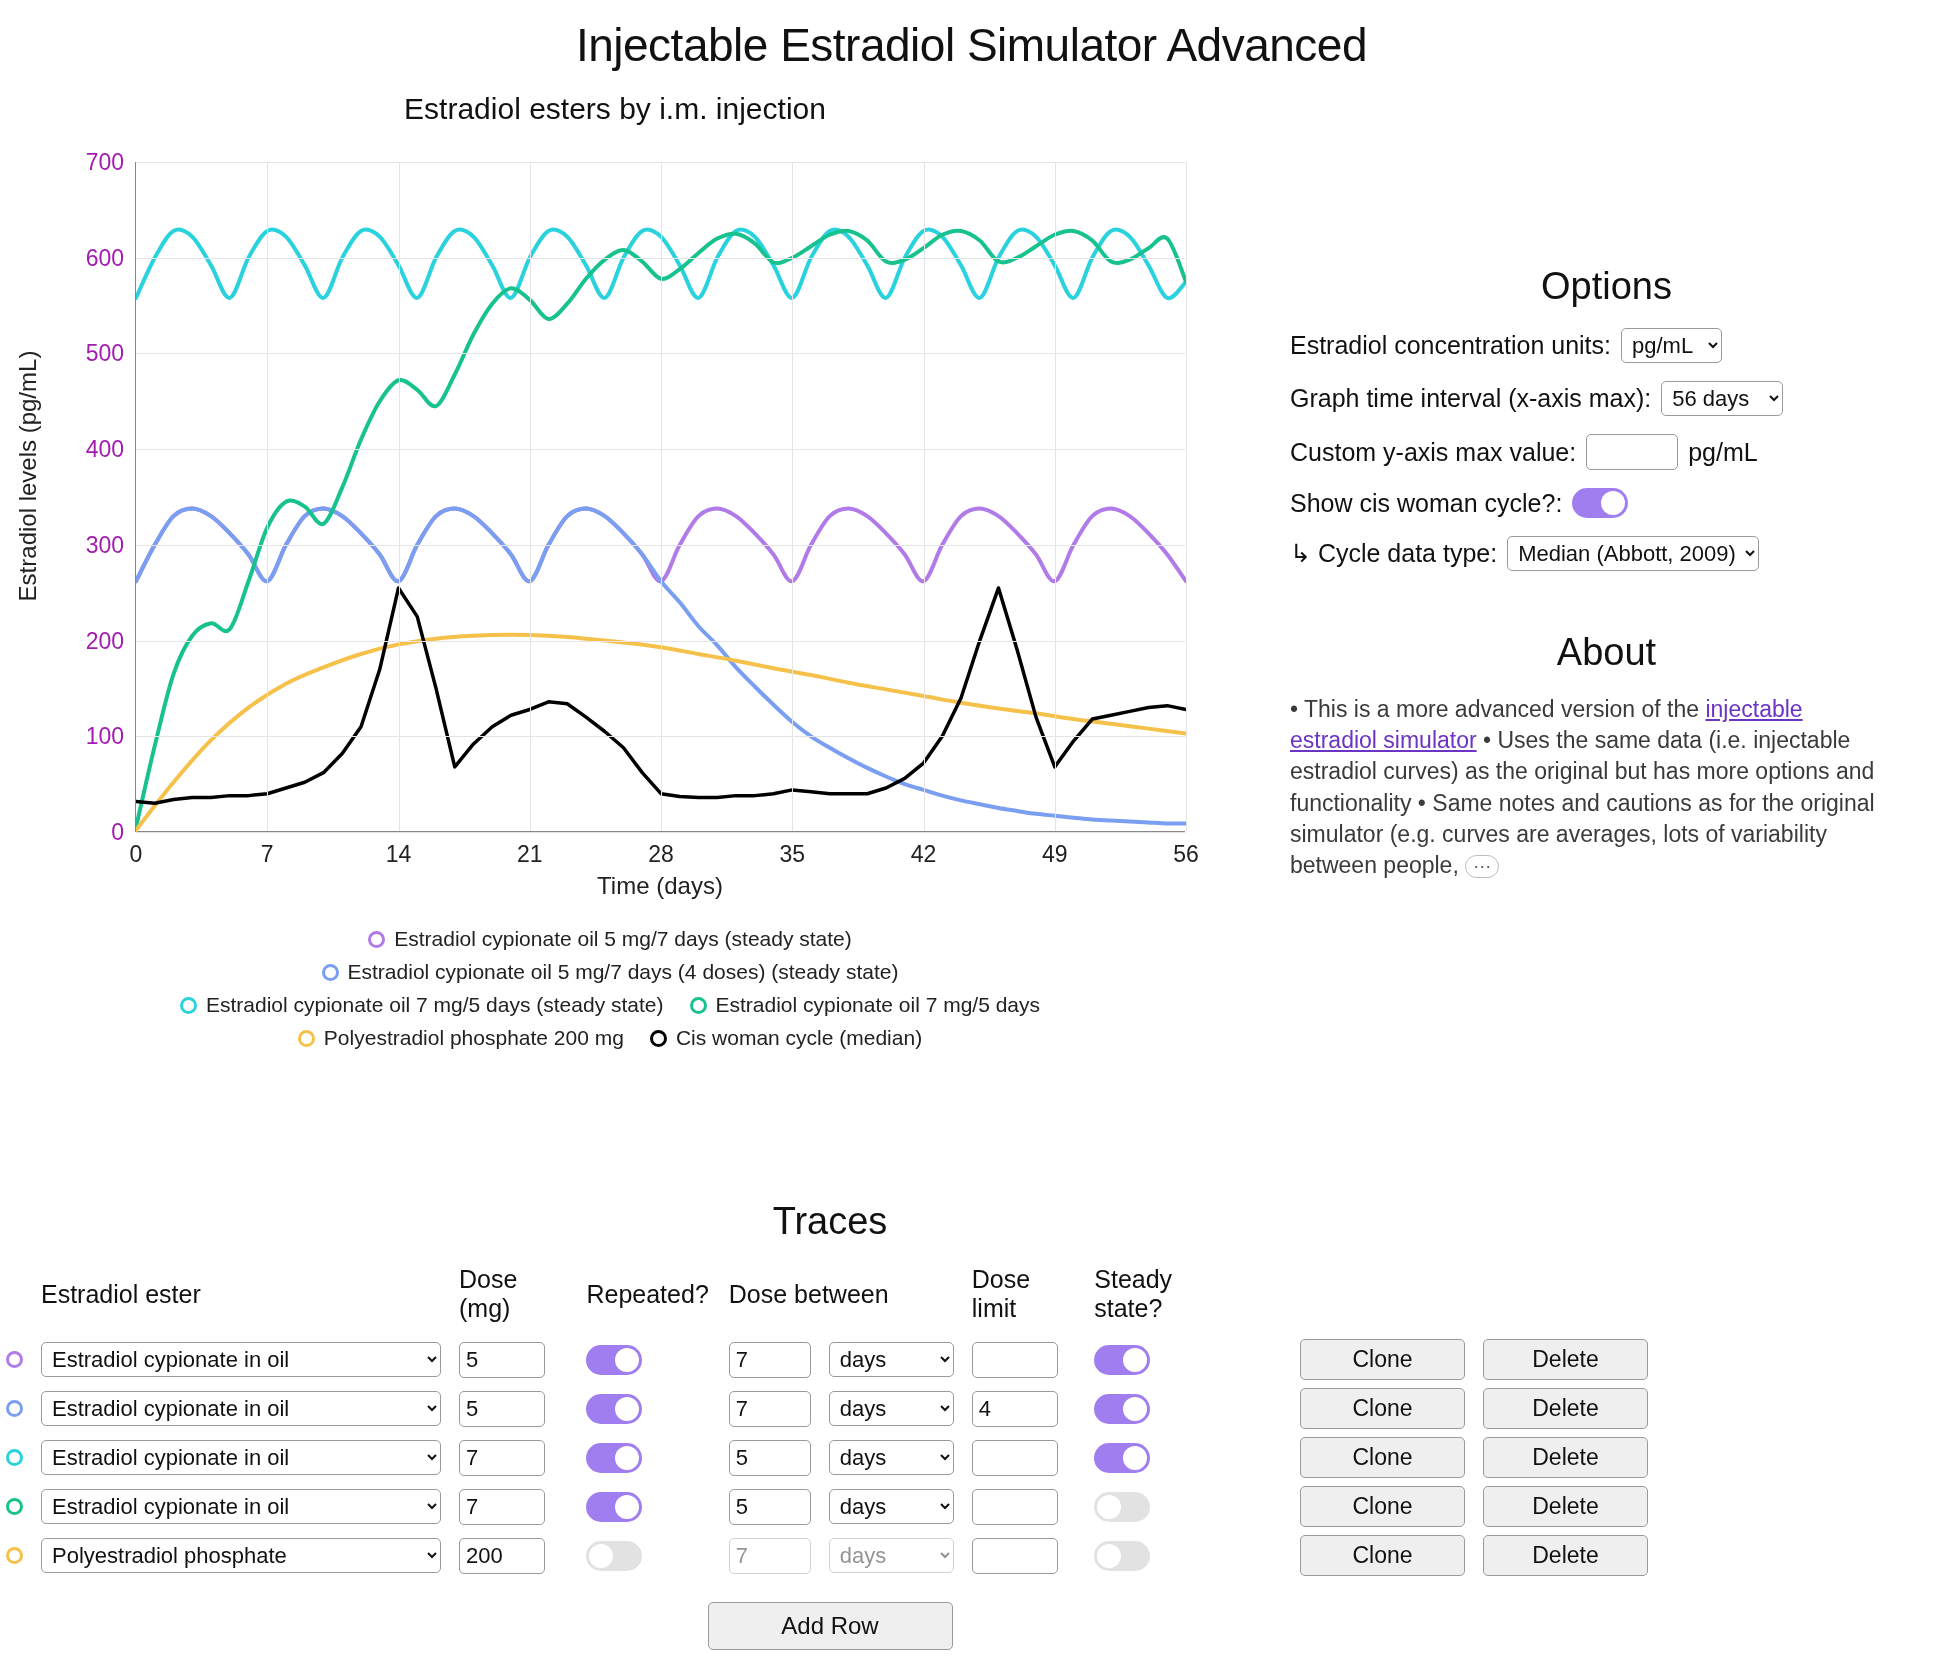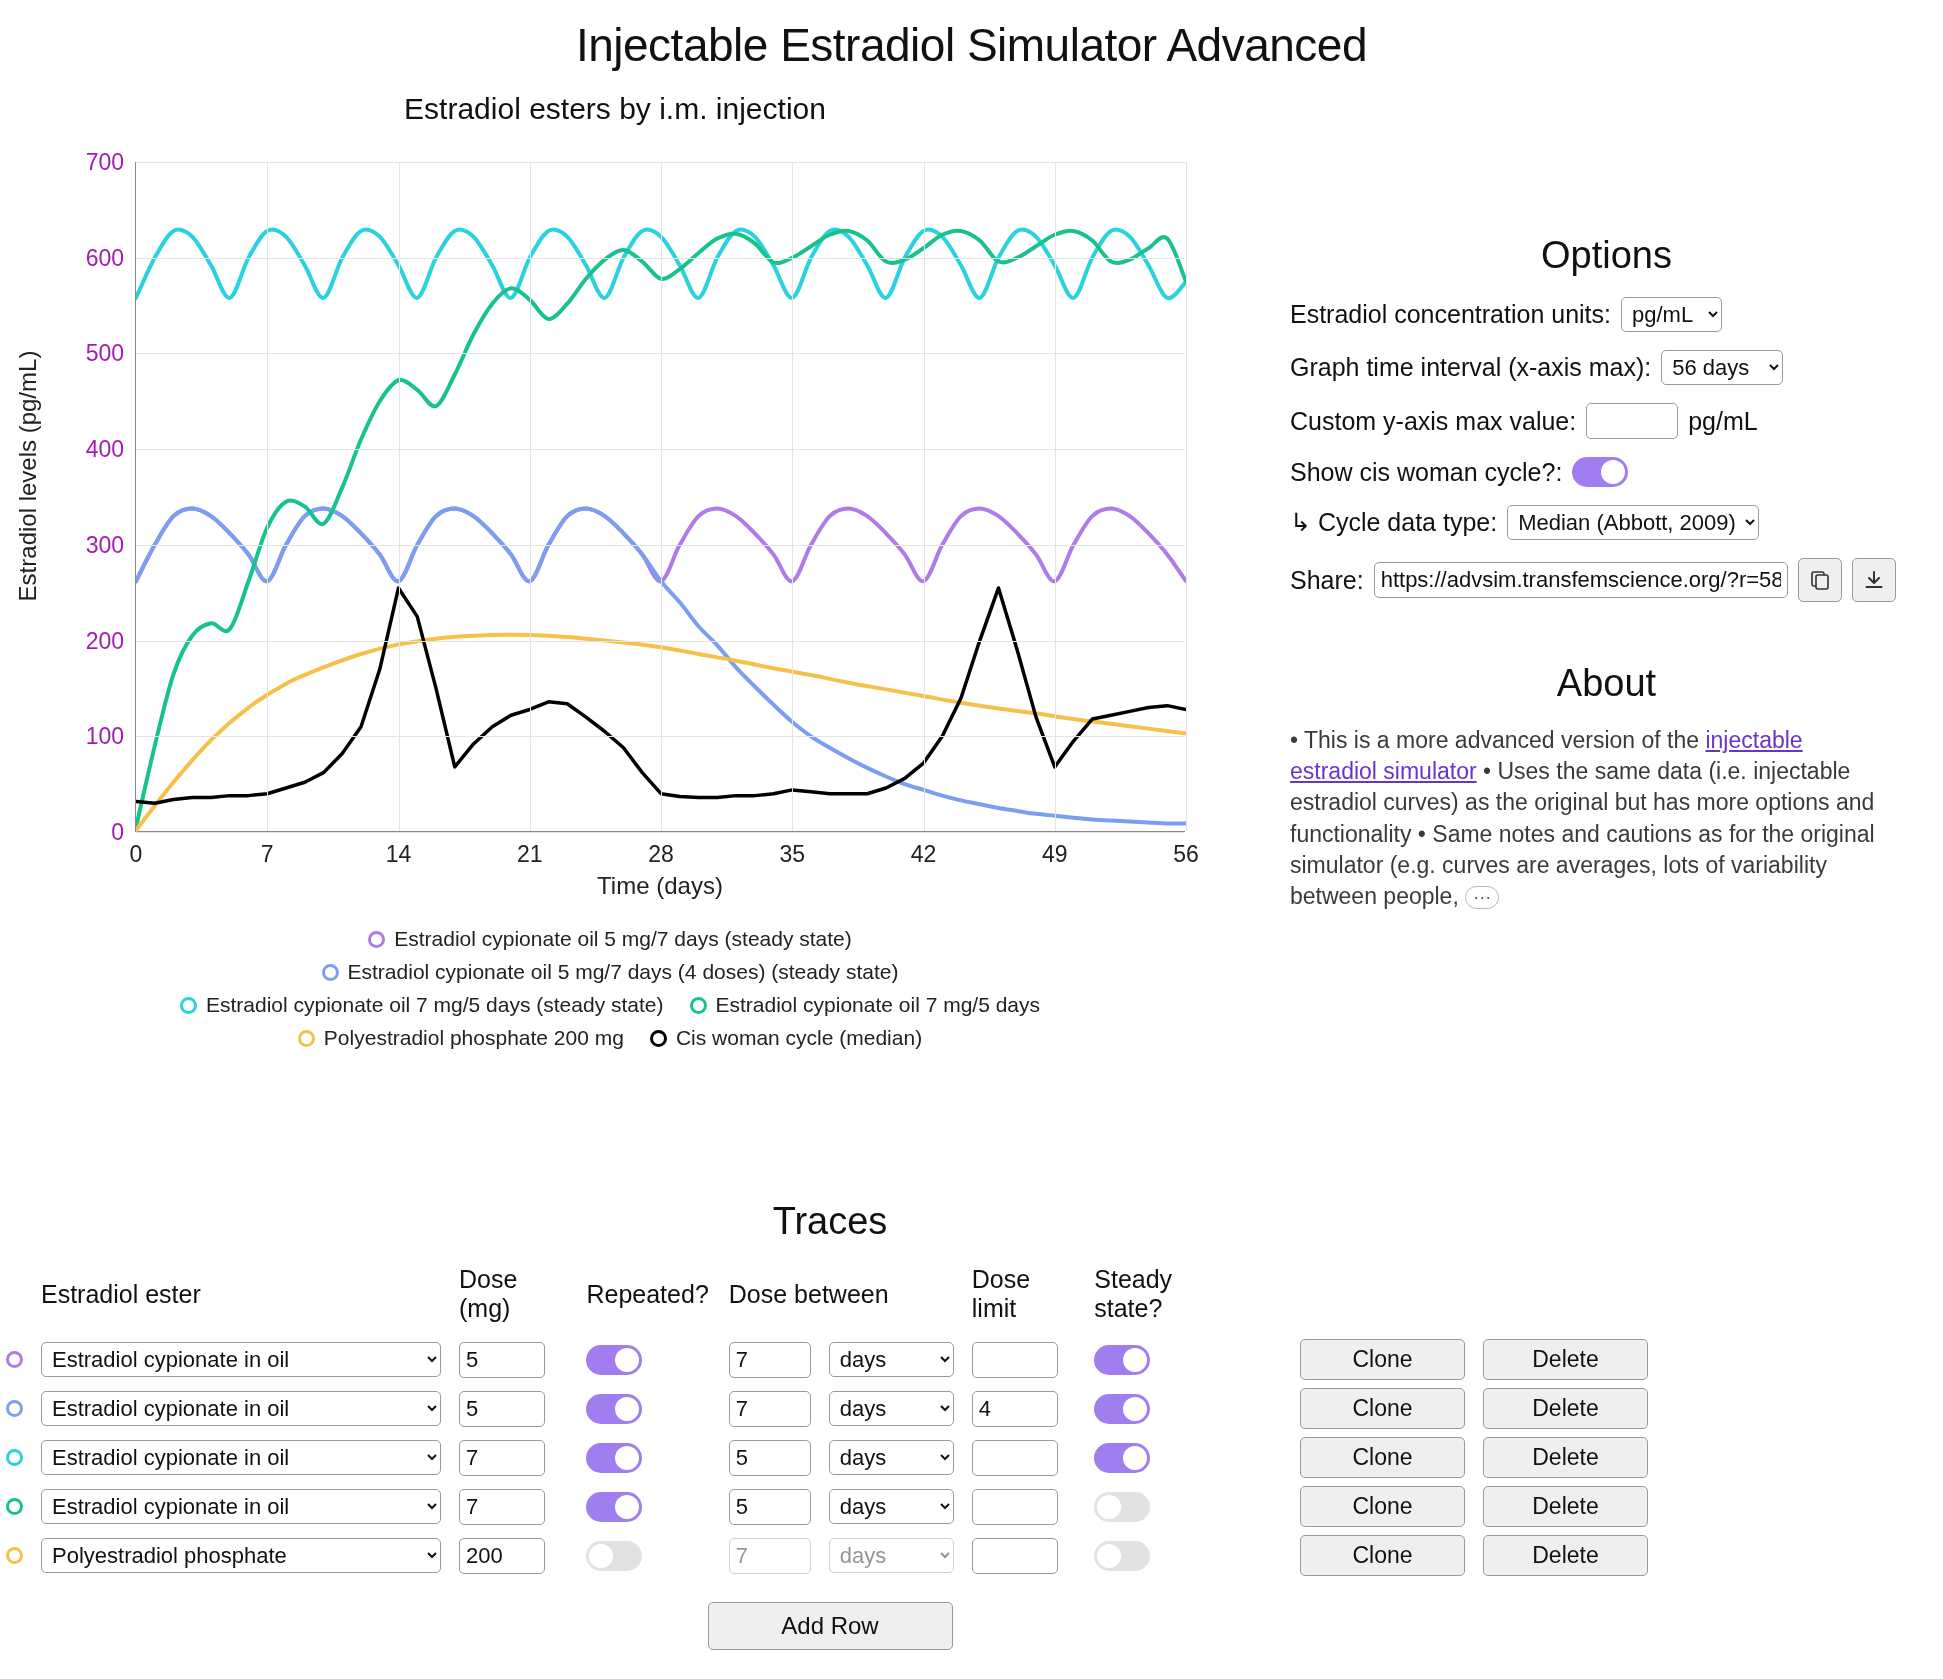--- a/index.html
+++ b/index.html
@@ -415,22 +415,6 @@
       <select id="cycletype-select"><option>Median (Abbott, 2009)</option><option>Mean (Stricker, 2006)</option></select>
     </div>
 
-    <div class="opt-row">
-      <span>Share:</span>
-      <input type="text" class="share-input" value="https://advsim.transfemscience.org/?r=58" style="">
-      <span class="icon-btn">
-        <svg width="22" height="22" viewBox="0 0 22 22" aria-hidden="true">
-          <rect x="3" y="3" width="12" height="14" fill="none" stroke="#333" stroke-width="1.6" rx="2"></rect>
-          <rect x="7" y="6" width="12" height="14" fill="#efefef" stroke="#333" stroke-width="1.6" rx="2"></rect>
-        </svg>
-      </span>
-      <span class="icon-btn">
-        <svg width="22" height="22" viewBox="0 0 22 22" aria-hidden="true">
-          <path d="M11 3 v10 M6 9 l5 5 5-5" fill="none" stroke="#333" stroke-width="2" stroke-linecap="round" stroke-linejoin="round"></path>
-          <path d="M3.5 18 h15" stroke="#333" stroke-width="2" stroke-linecap="round"></path>
-        </svg>
-      </span>
-    </div>
 
     <div class="section-h" style="margin-top:60px;">About</div>
     <div class="about-text">

